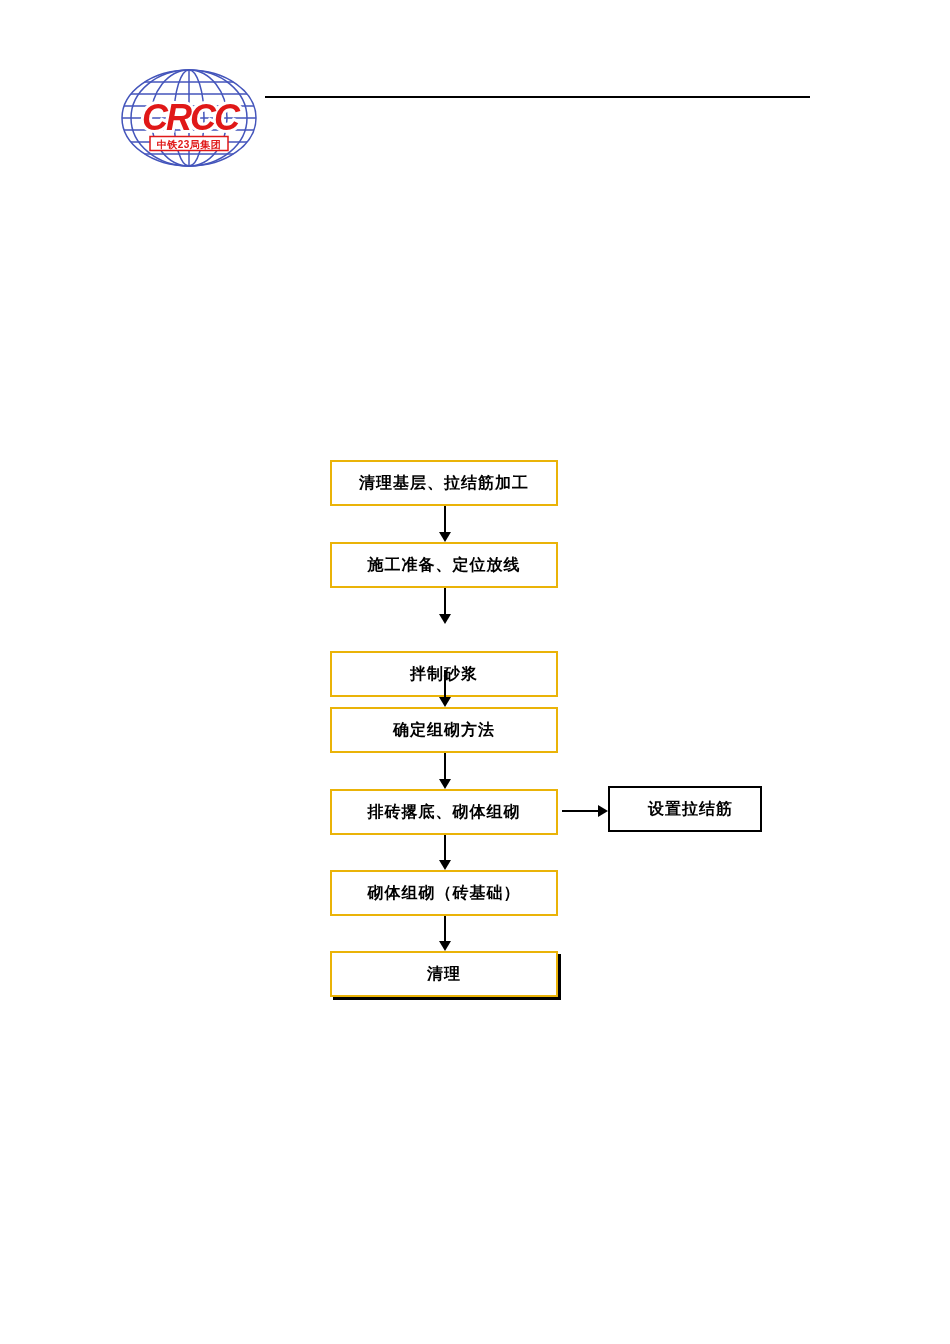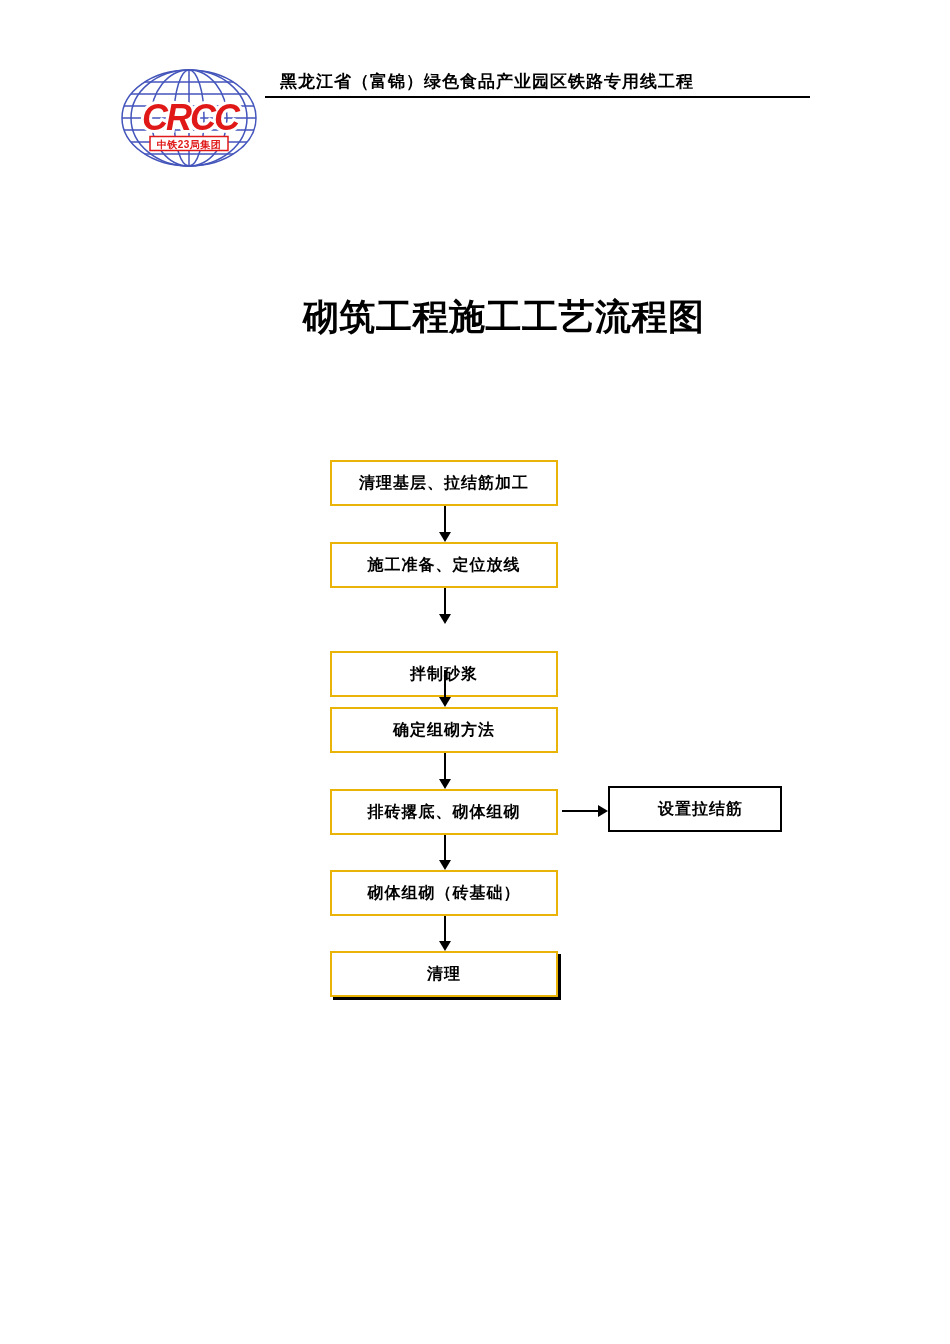--- a/index.html
+++ b/index.html
@@ -184,7 +184,6 @@
     </svg>
   </div>
 
-  <div class="header-project-title">黑龙江省（富锦）绿色食品产业园区铁路专用线工程</div>
   <div class="header-rule"></div>
 
   <div class="doc-title">砌筑工程施工工艺流程图</div>

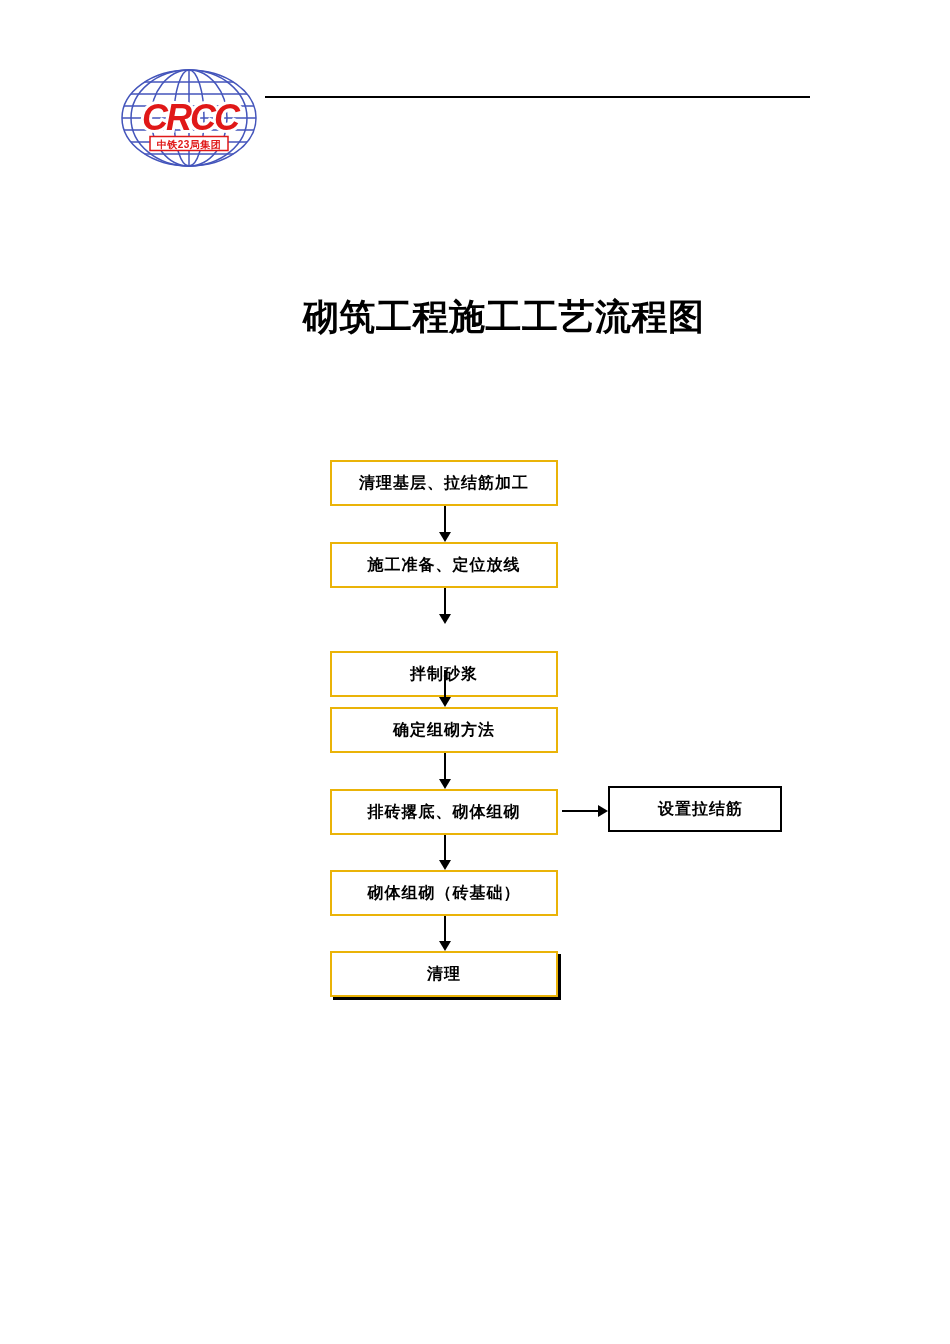--- a/index.html
+++ b/index.html
@@ -186,7 +186,6 @@
 
   <div class="header-rule"></div>
 
-  <div class="doc-title">砌筑工程施工工艺流程图</div>
 
   <div>
     <div class="flow-box step-1">清理基层、拉结筋加工</div>

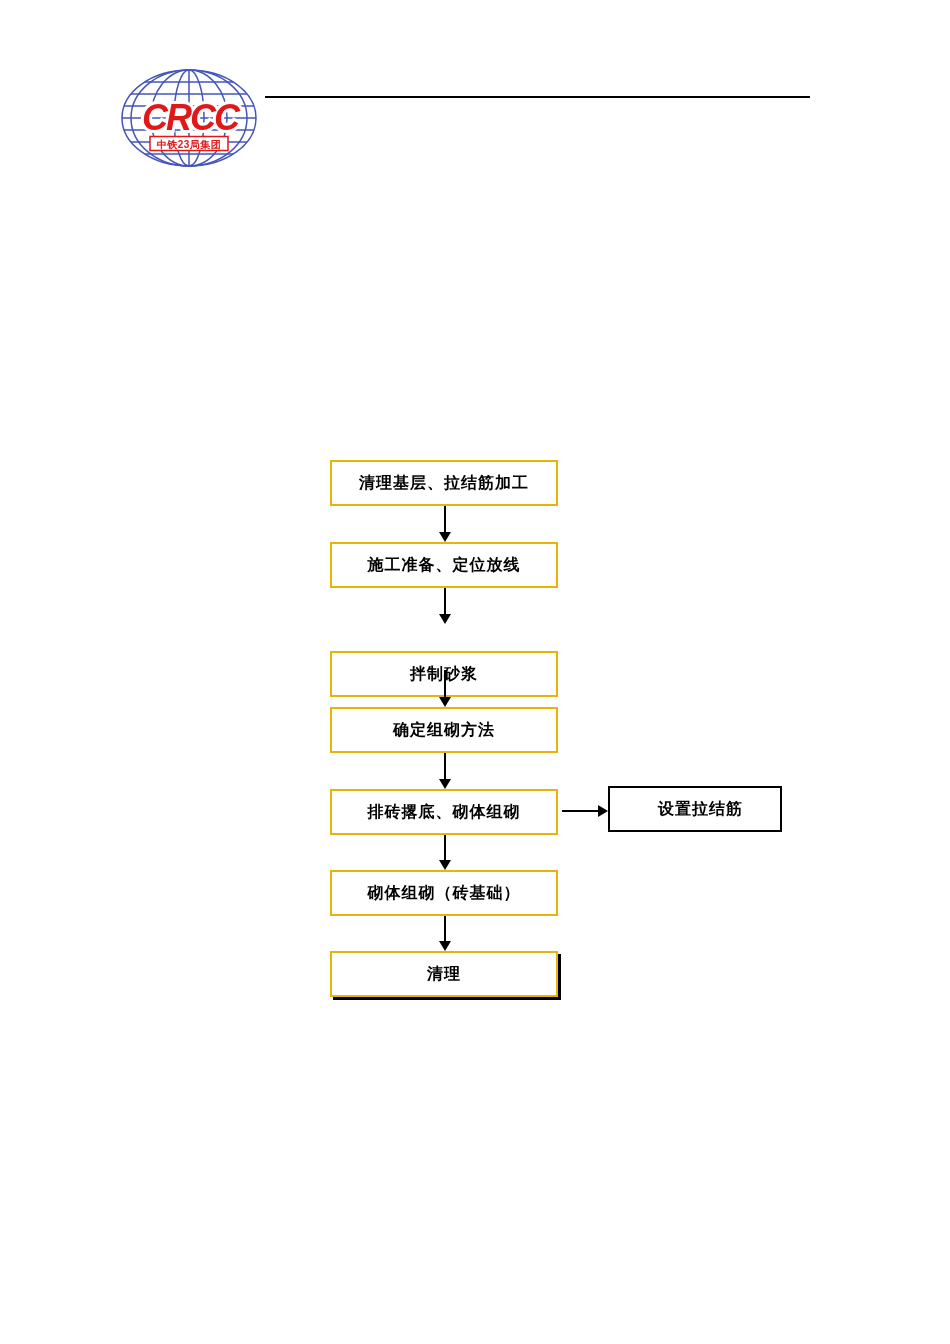--- a/index.html
+++ b/index.html
@@ -99,7 +99,7 @@
     position: absolute;
     left: 608px;
     top: 786px;
-    width: 174px;
+    width: 154px;
     height: 46px;
     border: 2px solid #000;
     background: #fff;

